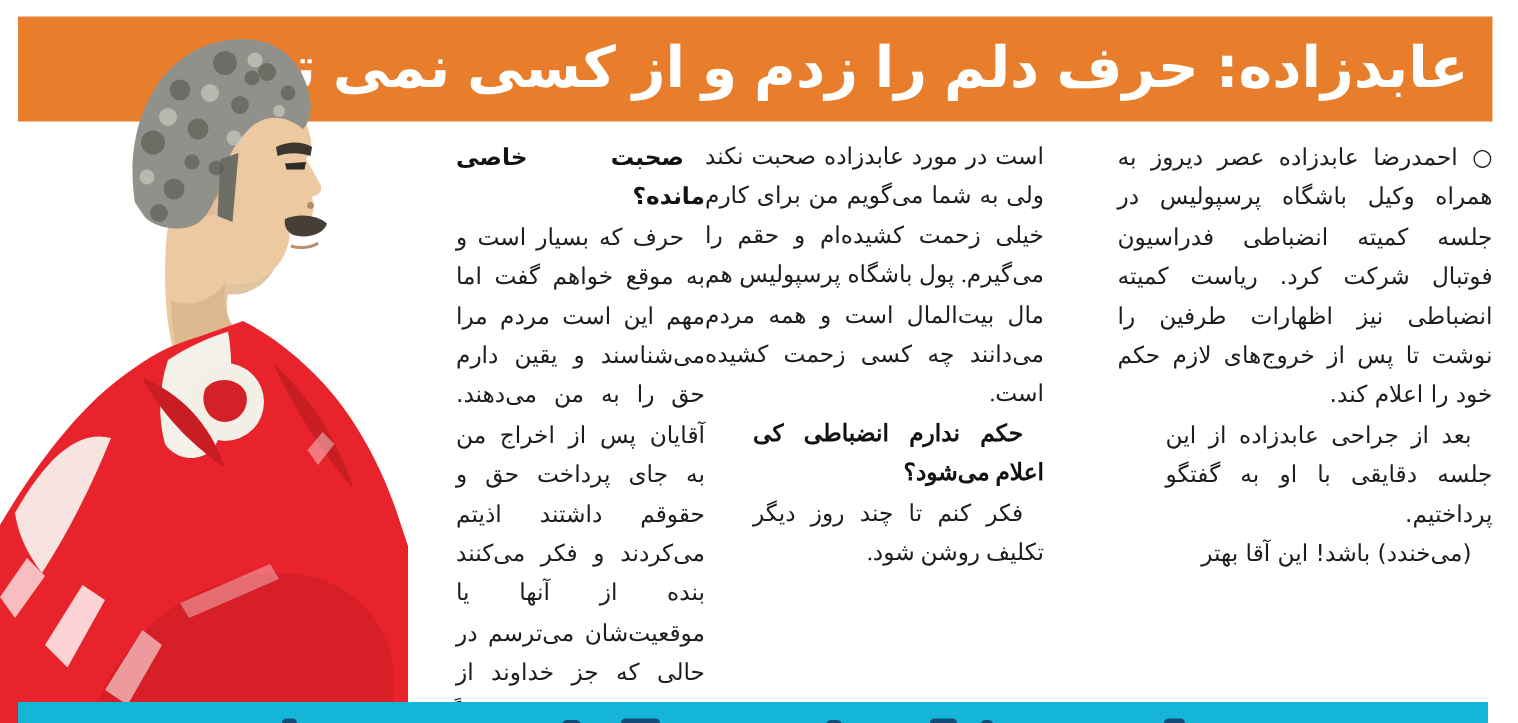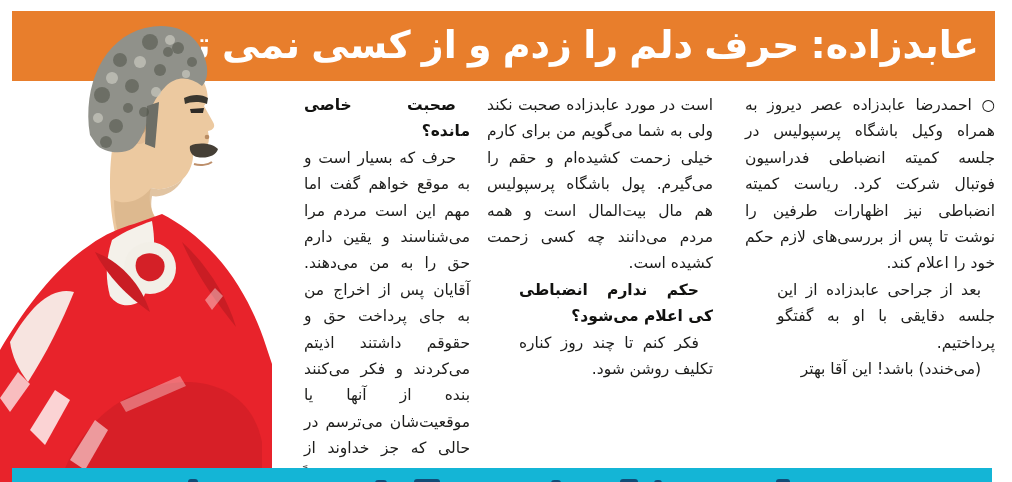--- a/index.html
+++ b/index.html
@@ -20,7 +20,7 @@
   .col{position:absolute;top:92px;direction:rtl;text-align:justify;color:#1d1d1b;
        font-size:15.5px;line-height:26.4px;z-index:2;}
   .col-right{right:17px;width:250px;}
-  .col-middle{left:487px;width:226px;}
+  .col-middle{left:470px;width:226px;font-family:Liberation Serif, serif;}
   .col-left{left:272px;width:198px;}
   .col p{margin:0;}
   .col p.indent{text-indent:14px;margin-left:32px;}

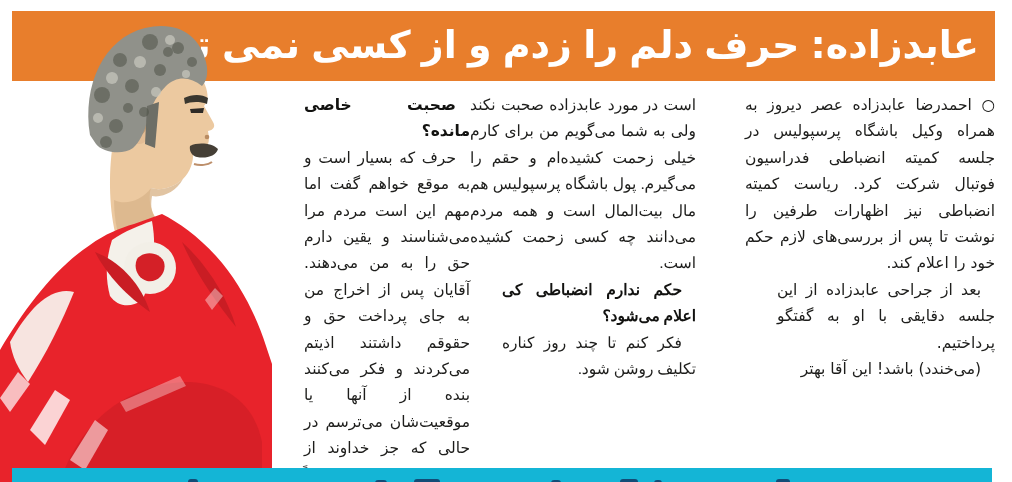--- a/index.html
+++ b/index.html
@@ -121,7 +121,7 @@
   </svg>
 
   <div class="col col-right">
-    <p>○ احمدرضا عابدزاده عصر دیروز به همراه وکیل باشگاه پرسپولیس در جلسه کمیته انضباطی فدراسیون فوتبال شرکت کرد. ریاست کمیته انضباطی نیز اظهارات طرفین را نوشت تا پس از بررسی‌های لازم حکم خود را اعلام کند.</p>
+    <p>○ احمدرضا عابدزاده عصر دیروز به همراه وکیل باشگاه پرسپولیس در جلسه کمیته انضباطی فدراسیون فوتبال شرکت کرد. ریاست کمیته انضباطی نیز اظهارات طرفین را نوشت تا پس از خروج‌های لازم حکم خود را اعلام کند.</p>
     <p class="indent">بعد از جراحی عابدزاده از این جلسه دقایقی با او به گفتگو پرداختیم.</p>
     <p class="indent">(می‌خندد) باشد! این آقا بهتر</p>
   </div>

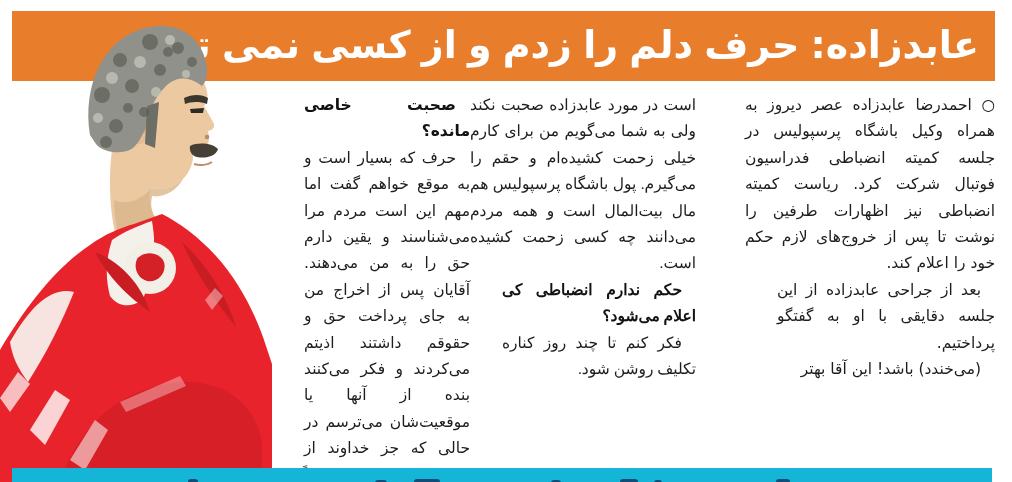--- a/index.html
+++ b/index.html
@@ -129,7 +129,7 @@
   <div class="col col-middle">
     <p>است در مورد عابدزاده صحبت نکند ولی به شما می‌گویم من برای کارم خیلی زحمت کشیده‌ام و حقم را می‌گیرم. پول باشگاه پرسپولیس هم مال بیت‌المال است و همه مردم می‌دانند چه کسی زحمت کشیده است.</p>
     <p class="q indent">حکم ندارم انضباطی کی اعلام می‌شود؟</p>
-    <p class="indent">فکر کنم تا چند روز کناره تکلیف روشن شود.</p>
+    <p class="indent">فکر کنم تا چند روز دیگر تکلیف روشن شود.</p>
   </div>
 
   <div class="col col-left">

